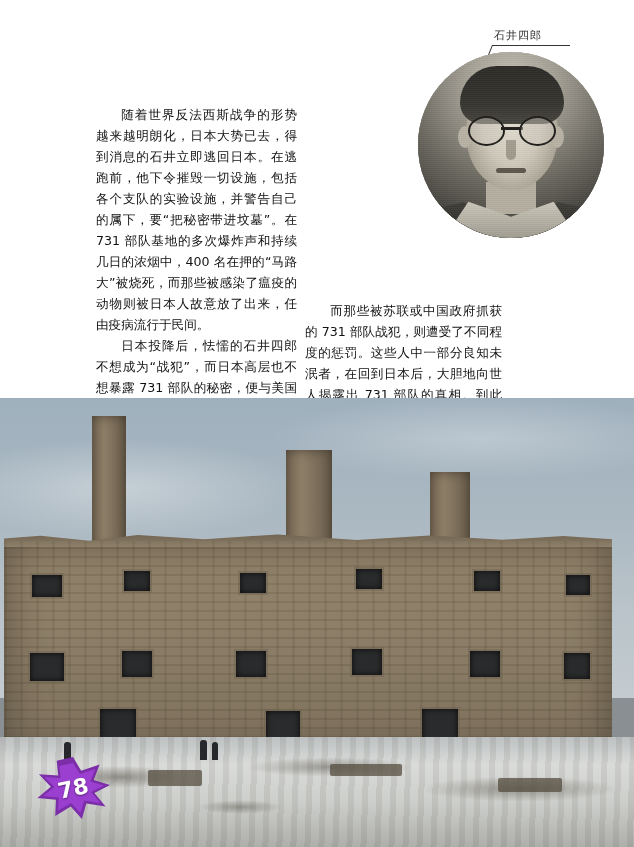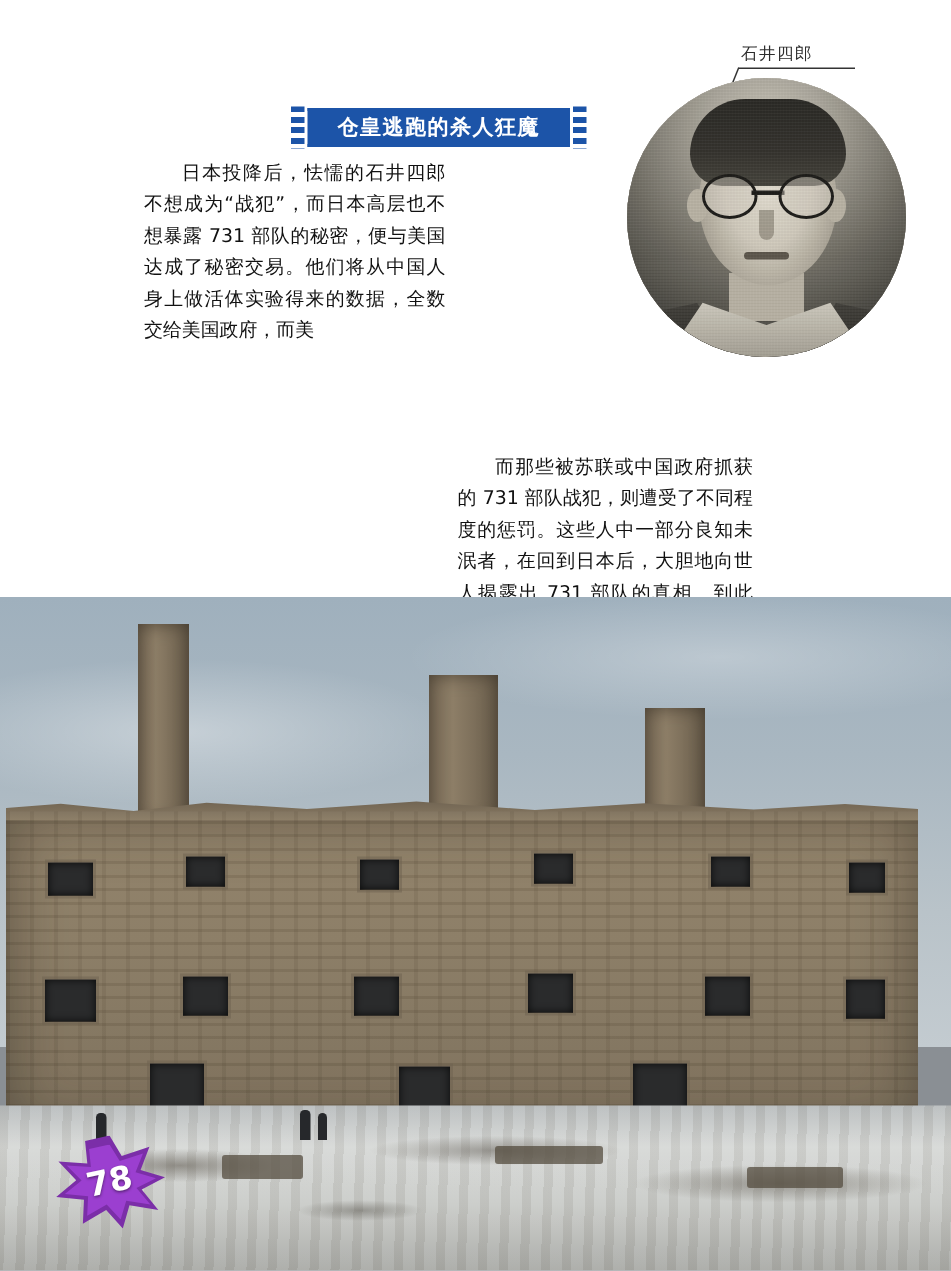--- a/index.html
+++ b/index.html
@@ -405,9 +405,6 @@
     </div>
   </div>
 
-  <div class="title-banner">
-    <span class="title-text">仓皇逃跑的杀人狂魔</span>
-  </div>
 
   <div class="col col-left">
     <p class="indent">日本投降后，怯懦的石井四郎不想成为“战犯”，而日本高层也不想暴露 731 部队的秘密，便与美国达成了秘密交易。他们将从中国人身上做活体实验得来的数据，全数交给美国政府，而美</p>

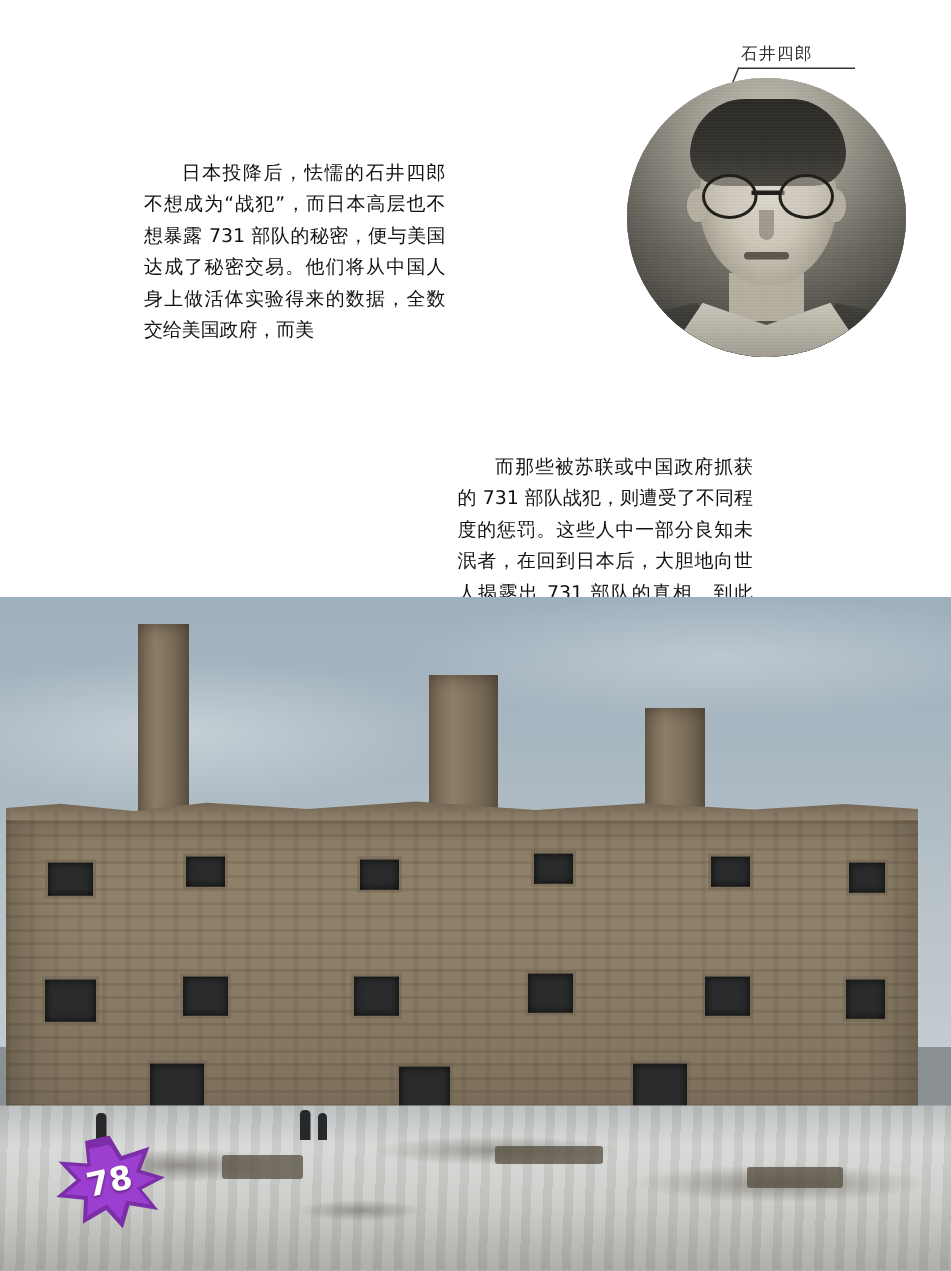--- a/index.html
+++ b/index.html
@@ -407,6 +407,7 @@
 
 
   <div class="col col-left">
+    <p class="indent">随着世界反法西斯战争的形势越来越明朗化，日本大势已去，得到消息的石井立即逃回日本。在逃跑前，他下令摧毁一切设施，包括各个支队的实验设施，并警告自己的属下，要“把秘密带进坟墓”。在 731 部队基地的多次爆炸声和持续几日的浓烟中，400 名在押的“马路大”被烧死，而那些被感染了瘟疫的动物则被日本人故意放了出来，任由疫病流行于民间。</p>
     <p class="indent">日本投降后，怯懦的石井四郎不想成为“战犯”，而日本高层也不想暴露 731 部队的秘密，便与美国达成了秘密交易。他们将从中国人身上做活体实验得来的数据，全数交给美国政府，而美</p>
   </div>
 

